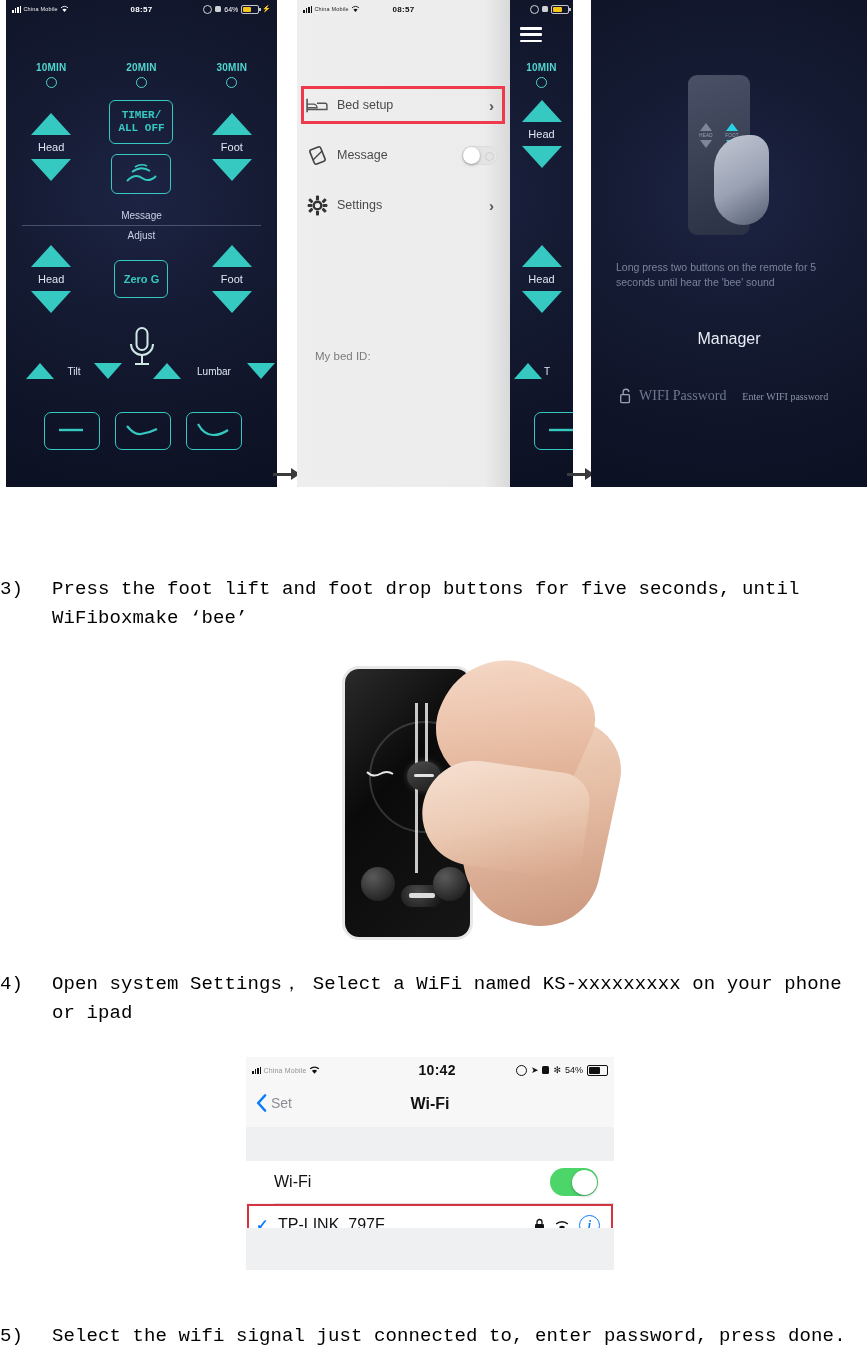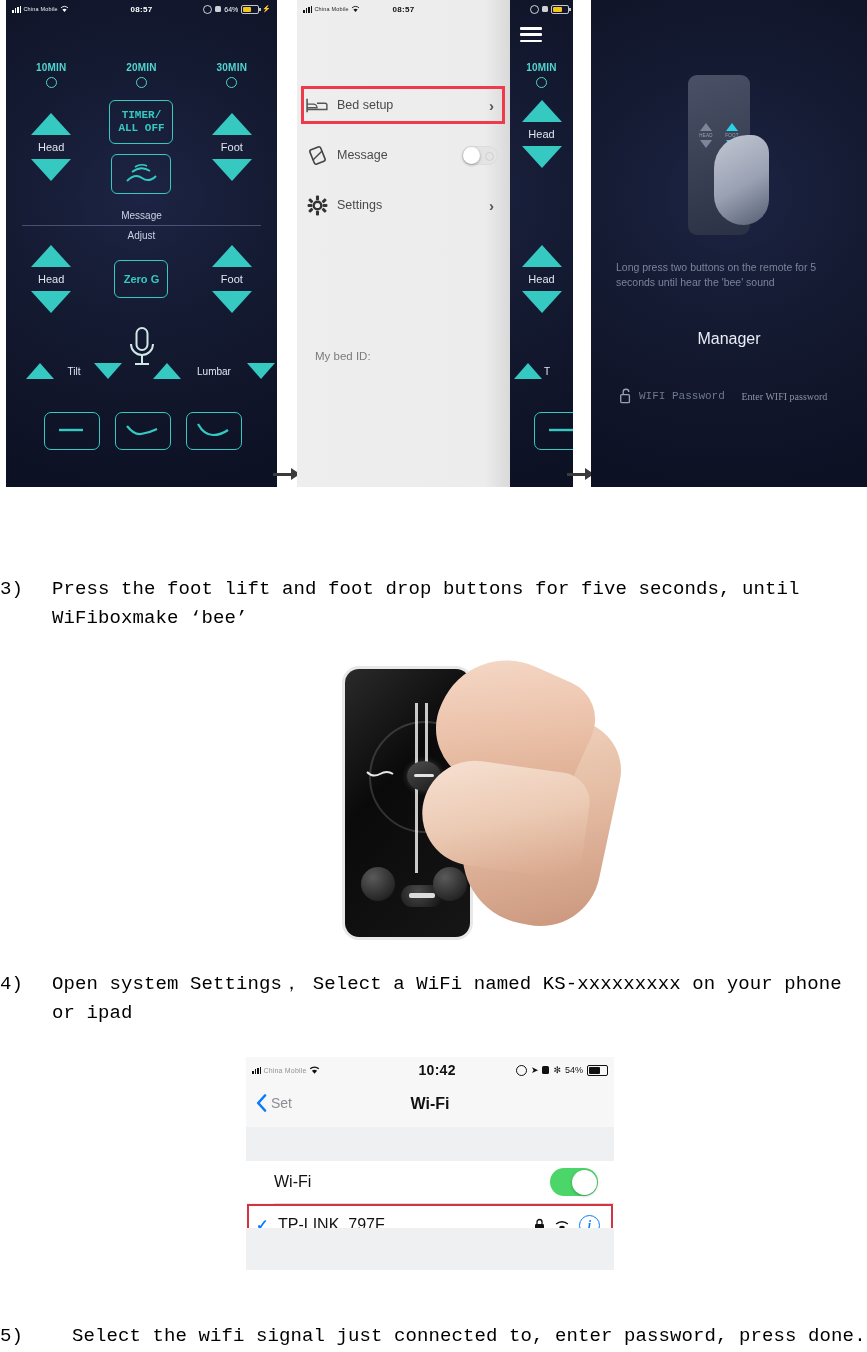--- a/index.html
+++ b/index.html
@@ -104,7 +104,7 @@
       font-family:"Liberation Sans",sans-serif;font-size:16px;}
   .pwrow{position:absolute;left:28px;top:388px;width:225px;display:flex;align-items:center;}
   .lockico{width:14px;height:16px;position:relative;margin-right:6px;}
-  .pwlabel{font-family:Liberation Mono, monospace;font-size:11px;color:#6e7evv;color:#6e788f;}
+  .pwlabel{font-family:Liberation Serif, serif;font-size:14px;color:#6e7evv;color:#6e788f;}
   .pwinput{flex:1;text-align:center;font-family:"Liberation Serif",serif;font-size:10px;color:#8b93a8;}
   .donewrap{position:absolute;left:38px;top:424px;width:205px;}
   .donewrap .ln{height:1px;background:rgba(150,165,200,.28);}

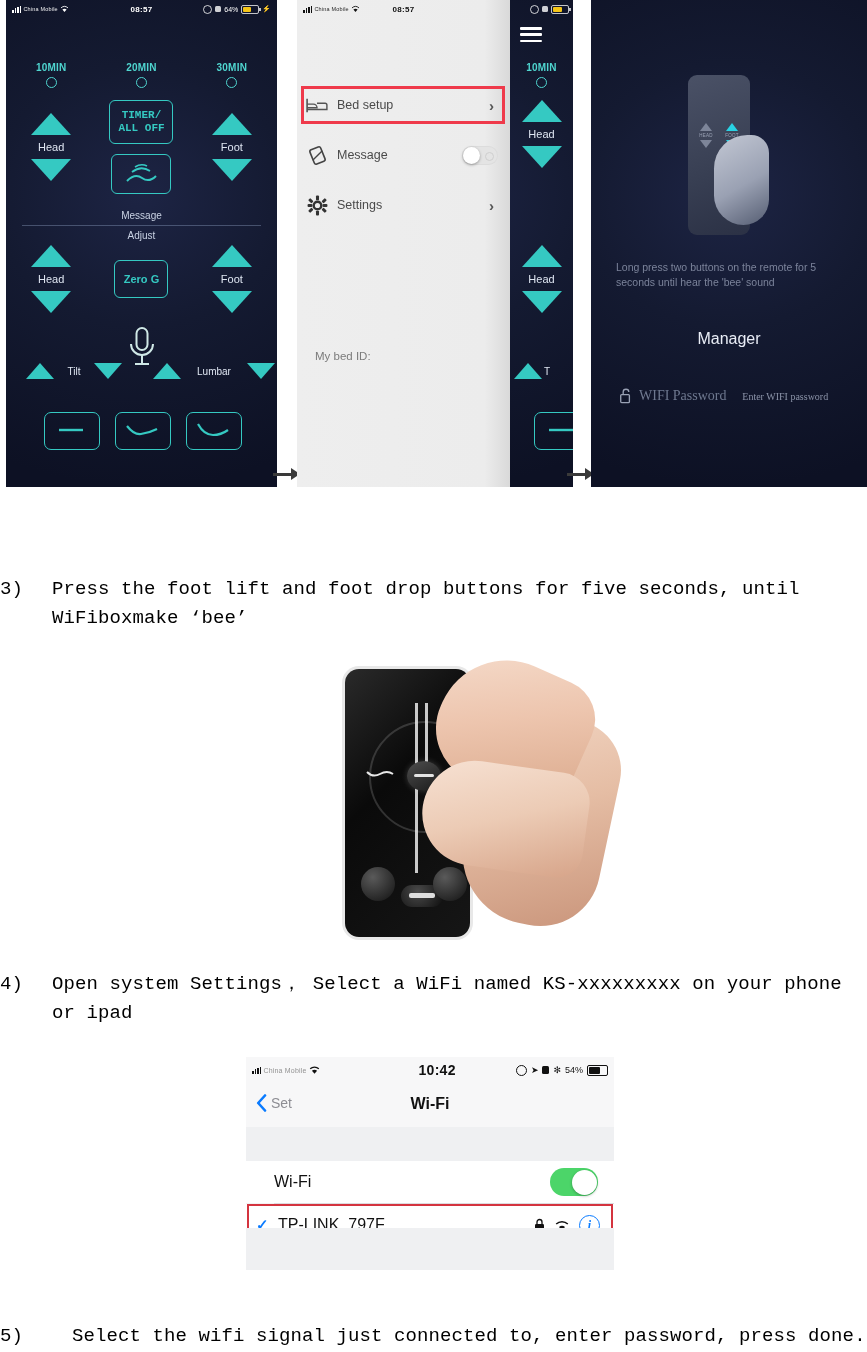--- a/index.html
+++ b/index.html
@@ -562,7 +562,7 @@
 
 <div class="step" style="left:0;top:1322px;width:867px;">
   <div class="num">5)</div>
-  <div class="txt" style="width:815px;margin-left:20px;">Select the wifi signal just connected to, enter   password, press done.</div>
+  <div class="txt" style="width:815px;">Select the wifi signal just connected to, enter   password, press done.</div>
 </div>
 
 </body></html>

